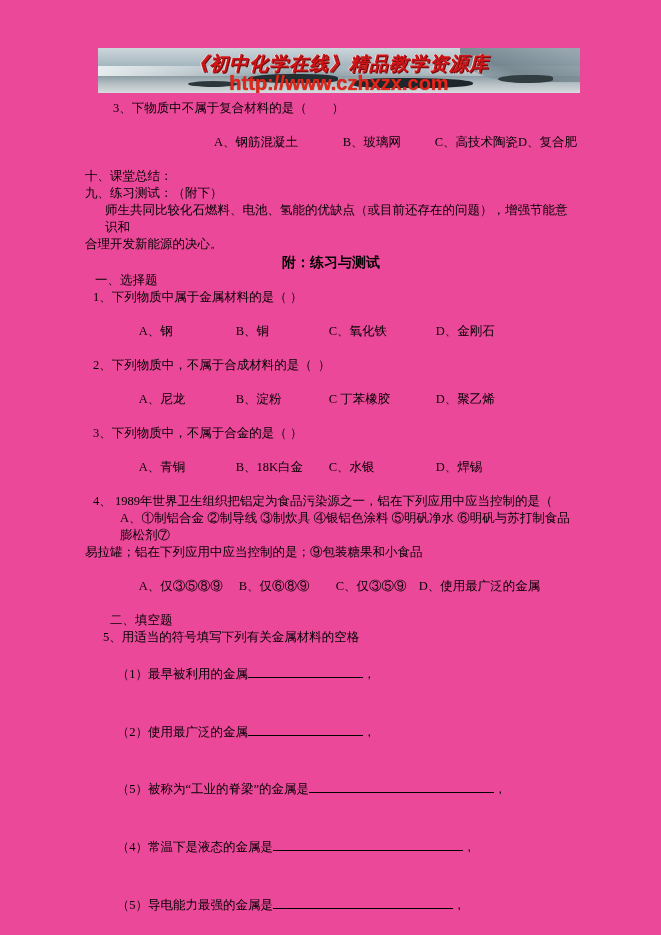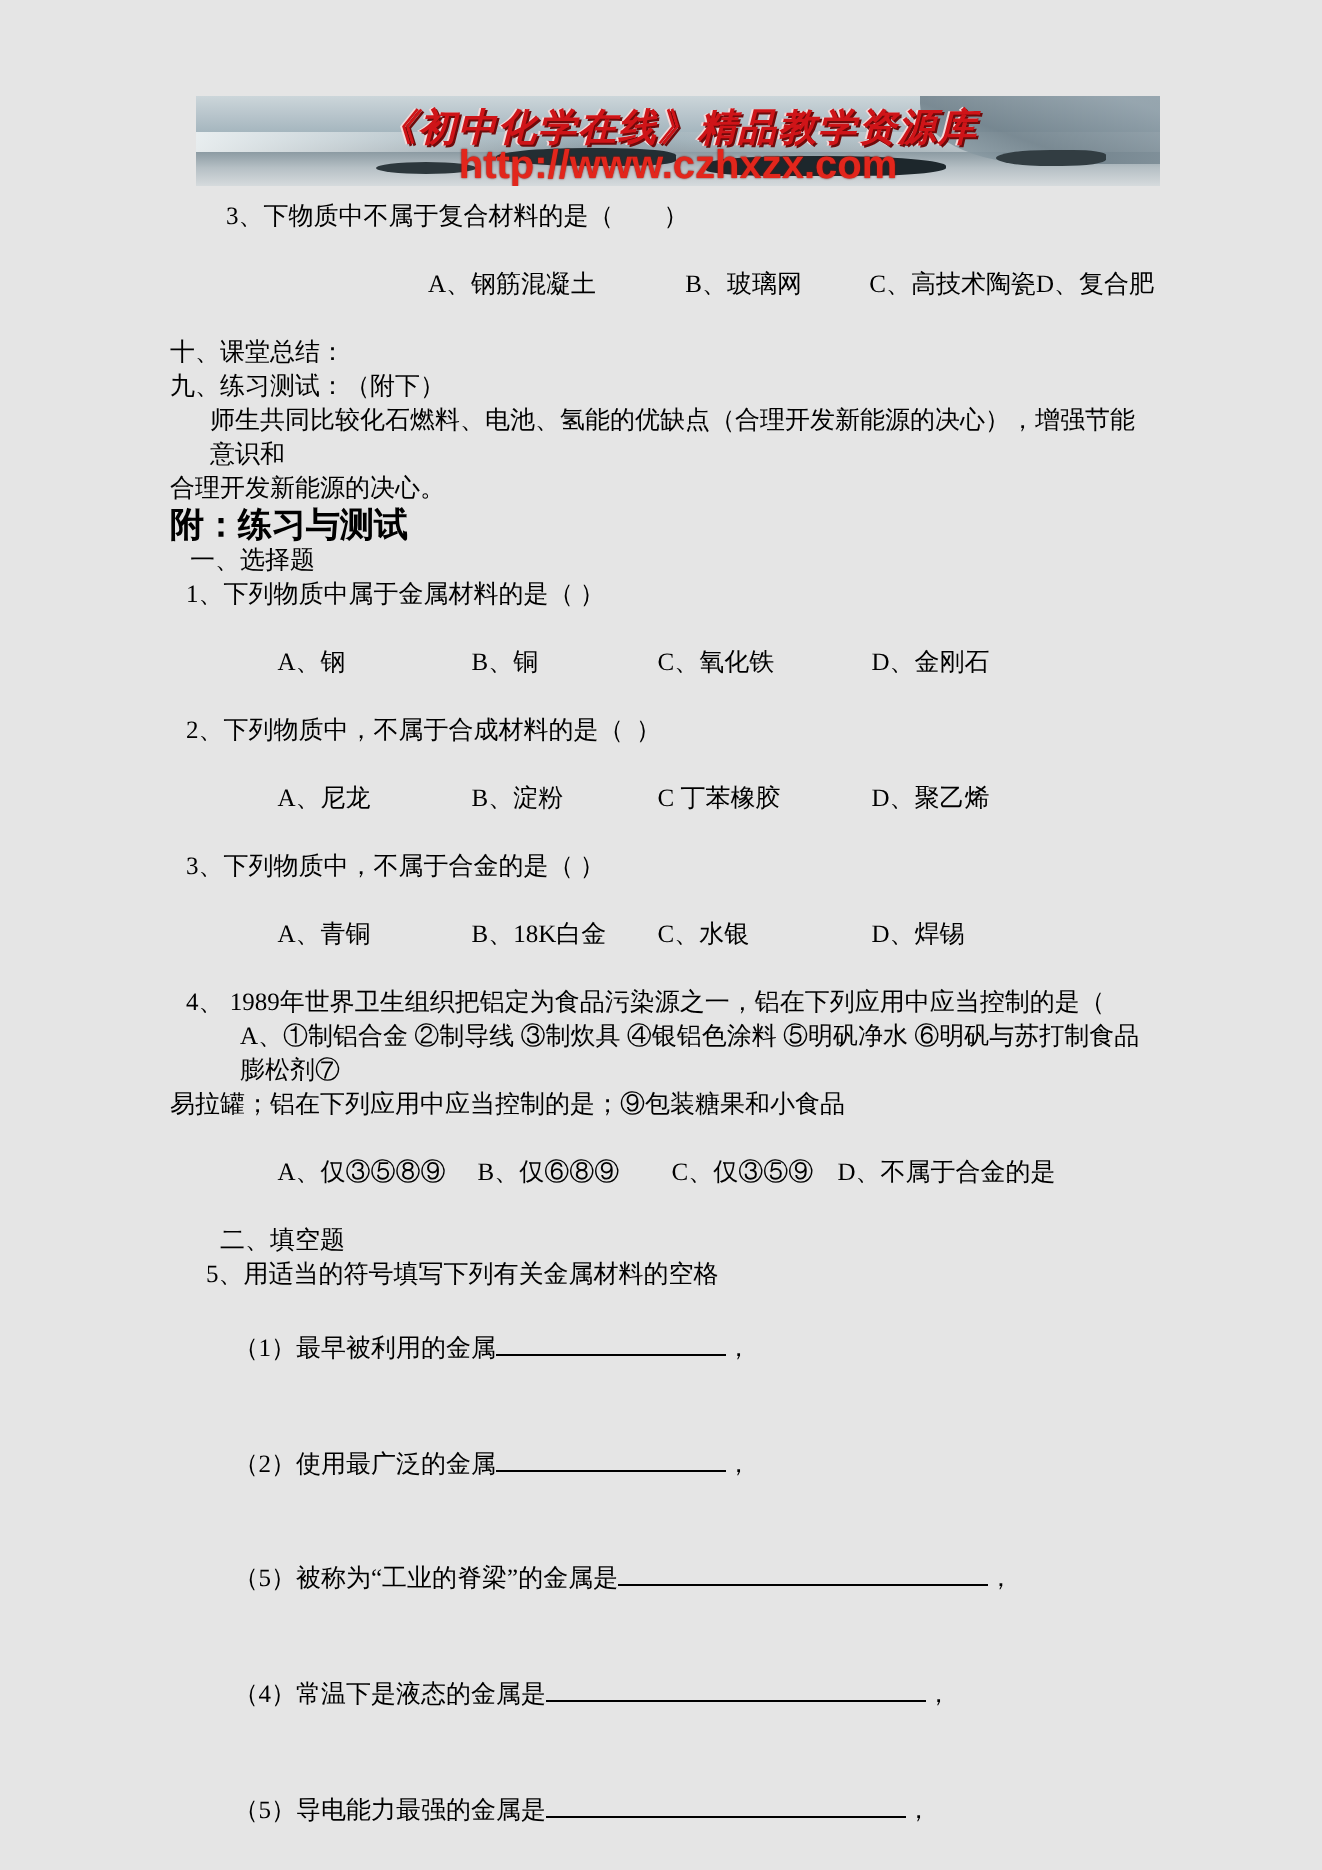--- a/index.html
+++ b/index.html
@@ -4,7 +4,7 @@
 <style>
   html,body{margin:0;padding:0;}
   body{background:#ffffff;font-family:"Liberation Serif","DejaVu Serif",serif;color:#000;}
-  .page{position:relative;width:661px;height:935px;background:#e5e5e5;overflow:hidden;}
+  .page{position:relative;width:661px;height:935px;background:#ec4899;overflow:hidden;}
   .content{position:absolute;left:85px;top:48px;width:492px;}
 
   

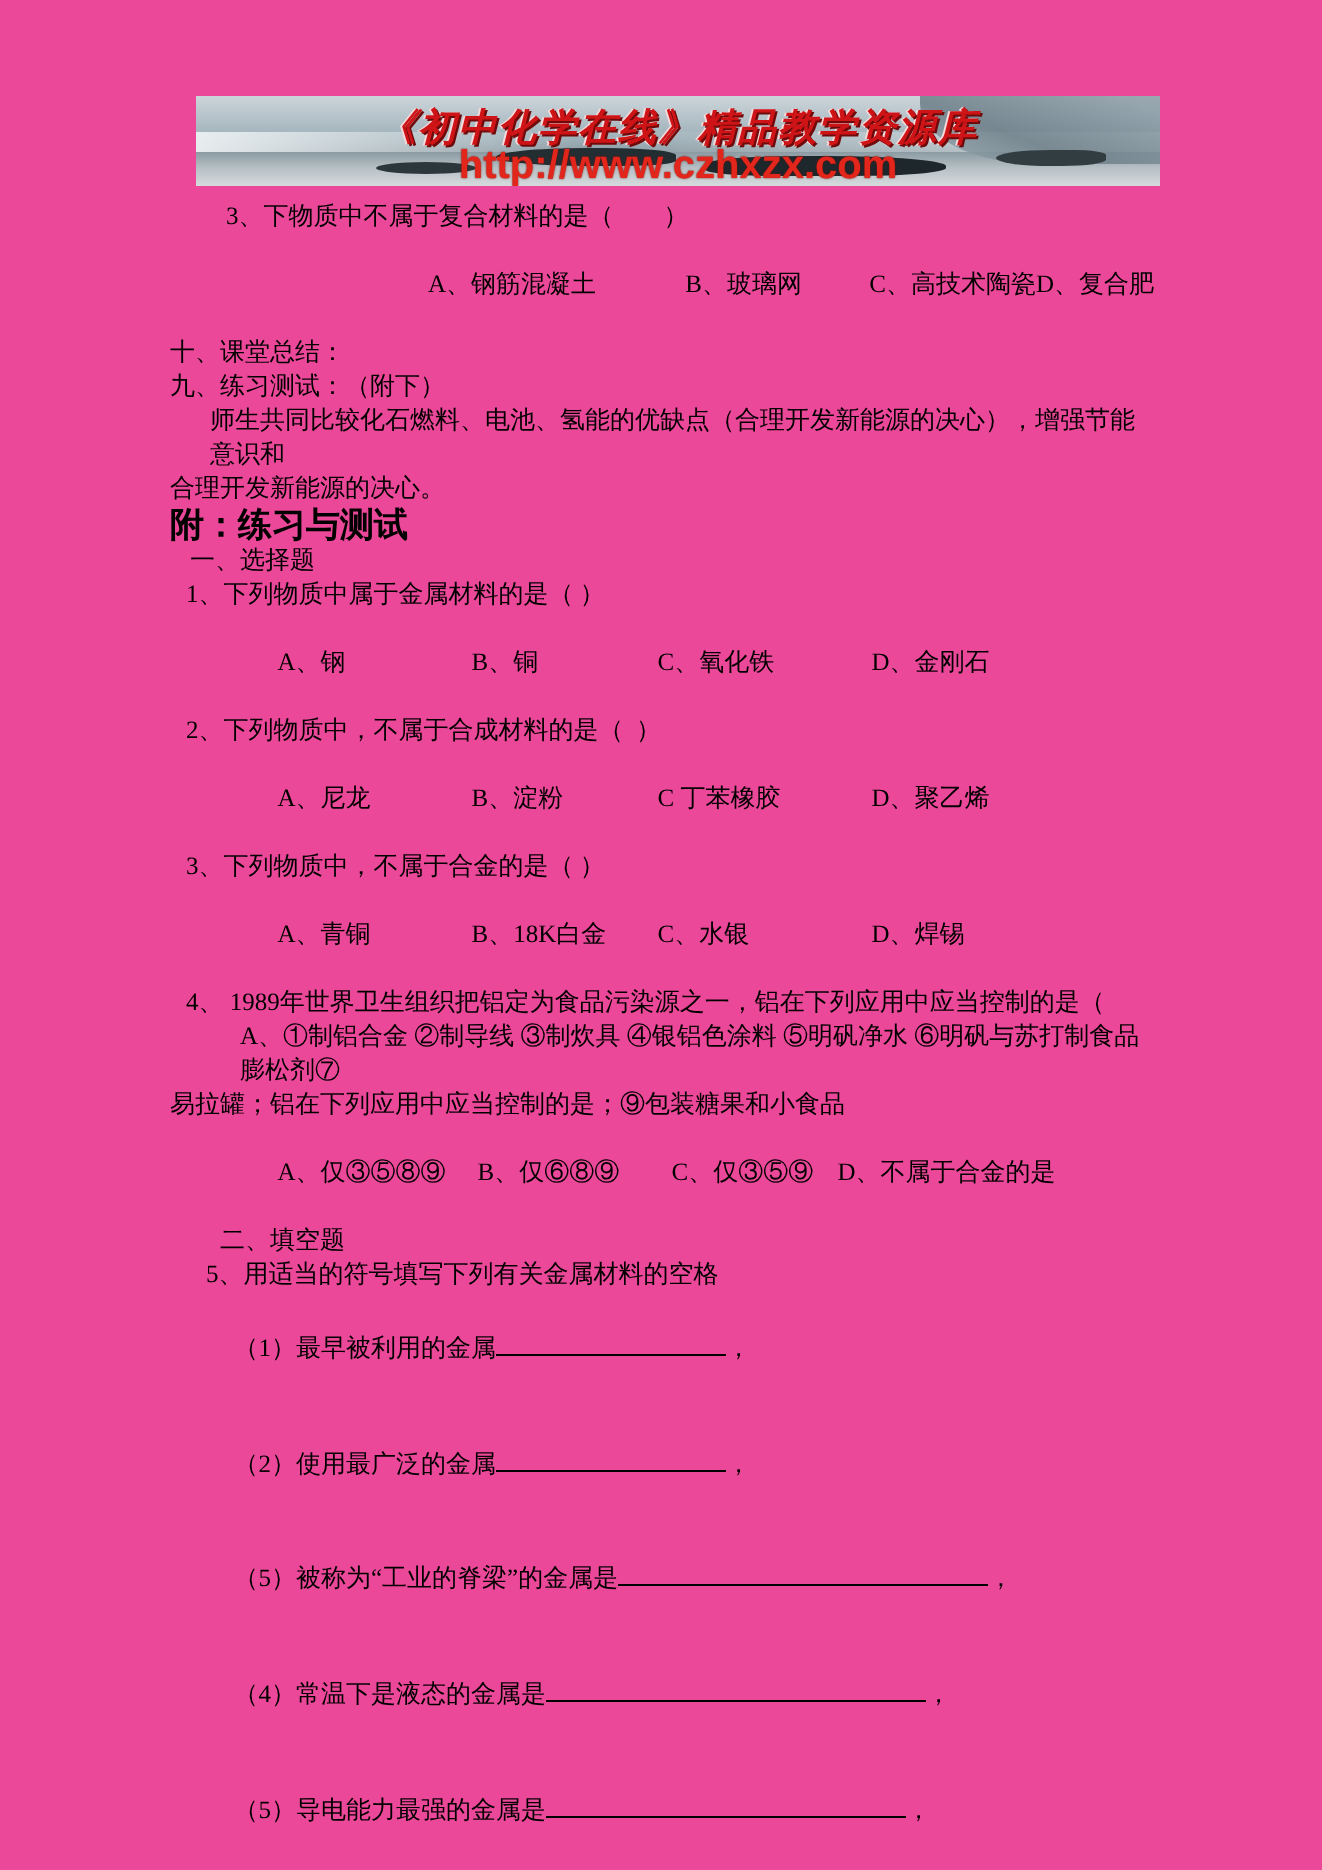--- a/index.html
+++ b/index.html
@@ -71,7 +71,7 @@
 
     <div class="line">十、课堂总结：</div>
     <div class="line">九、练习测试：（附下）</div>
-    <div class="line ind20">师生共同比较化石燃料、电池、氢能的优缺点（合理开发新能源的决心），增强节能意识和</div>
+    <div class="line ind20">师生共同比较化石燃料、电池、氢能的优缺点（或目前还存在的问题），增强节能意识和</div>
     <div class="line">合理开发新能源的决心。</div>
     <div class="line big b">附：练习与测试</div>
 

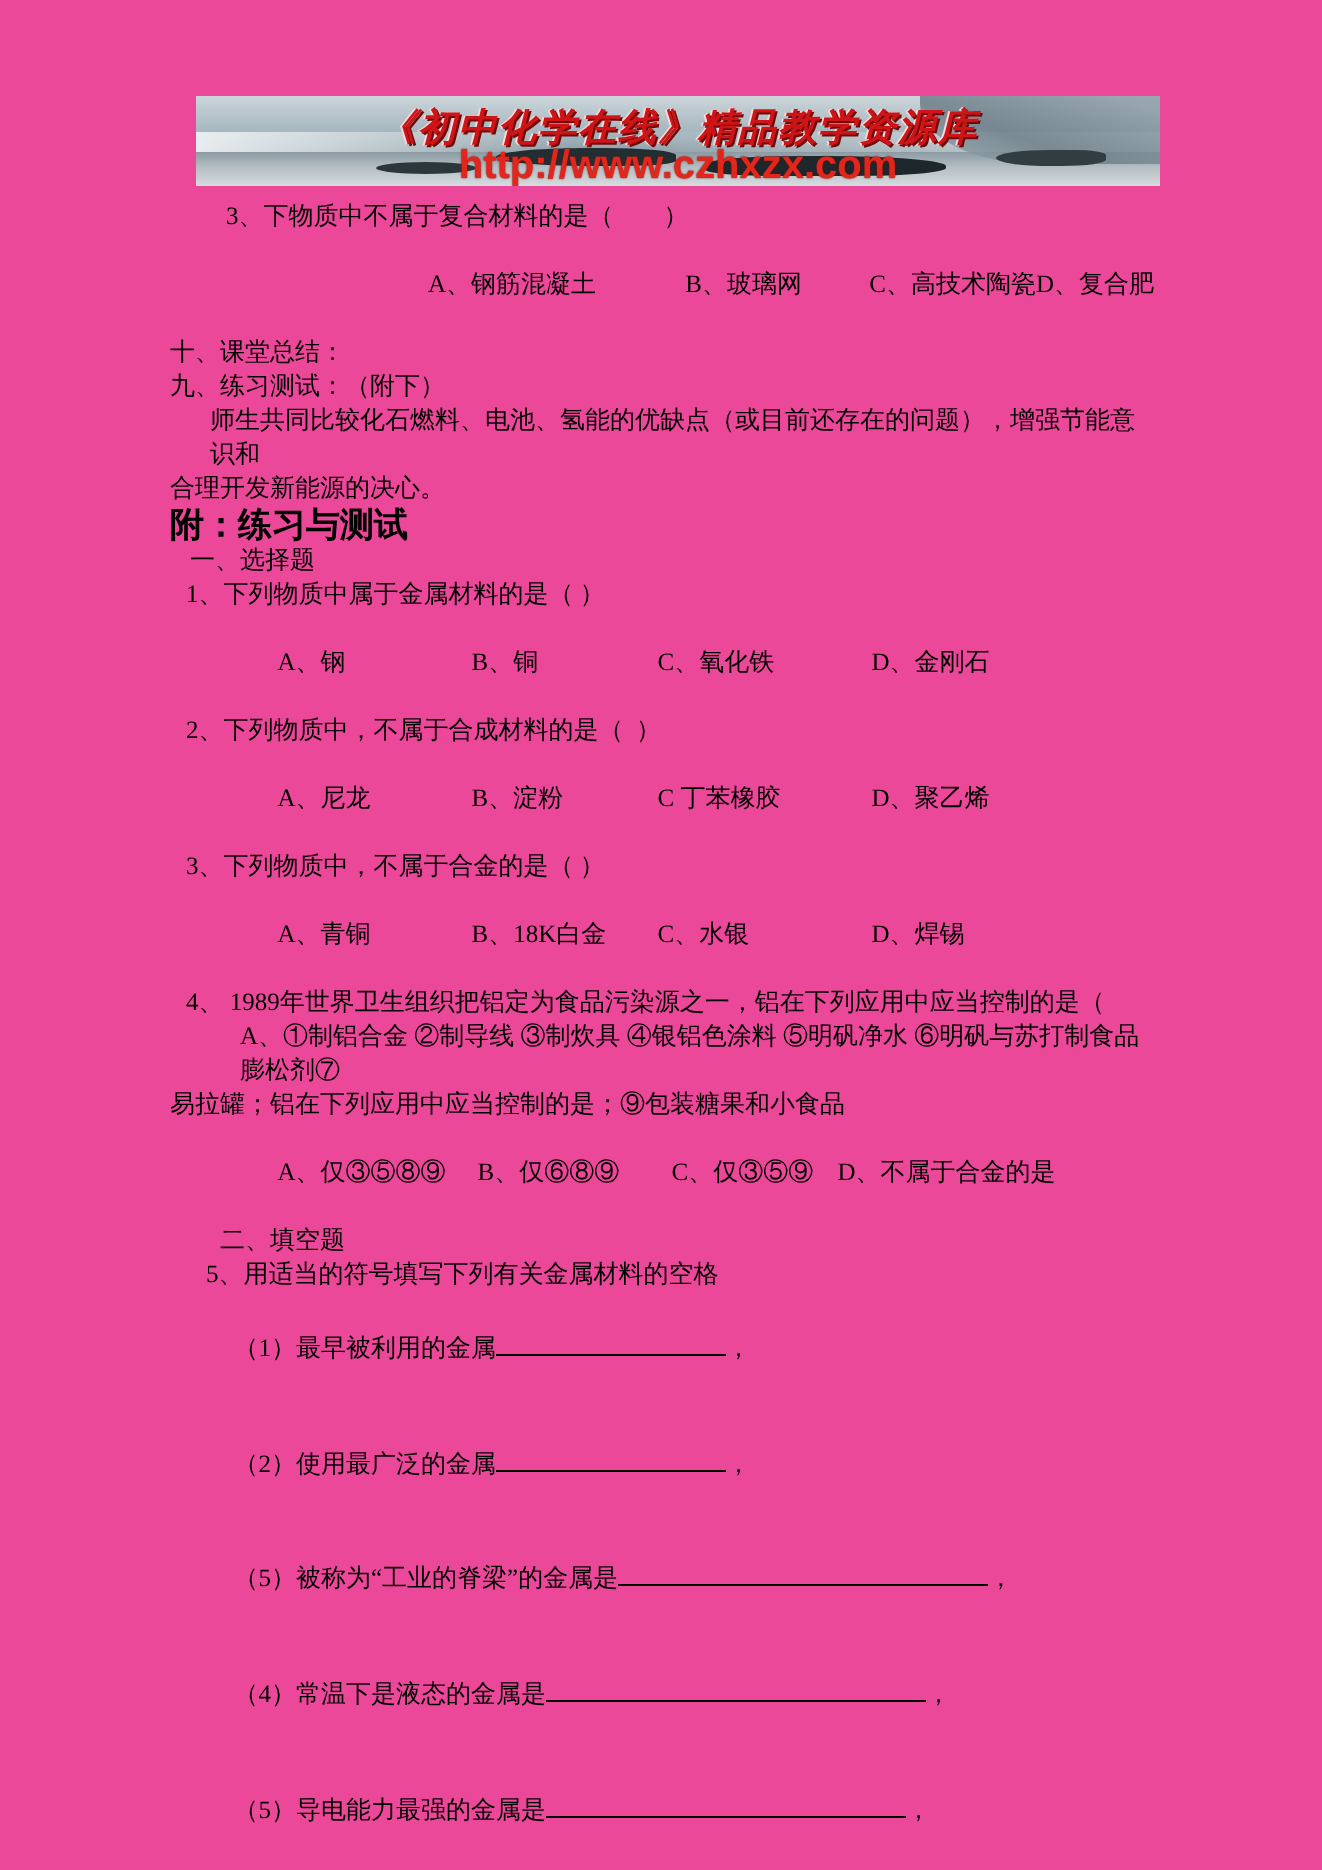--- a/index.html
+++ b/index.html
@@ -30,7 +30,7 @@
   .line{font-size:12.5px;line-height:17px;white-space:pre-wrap;}
   .lh19{line-height:19.2px;}
   .b{font-weight:bold;}
-  .big{font-size:17px;line-height:19px;}
+  .big{font-size:14px;line-height:19px;text-align:center;}
   .ind8{padding-left:8px;}
   .ind10{padding-left:10px;}
   .ind13{padding-left:13px;}

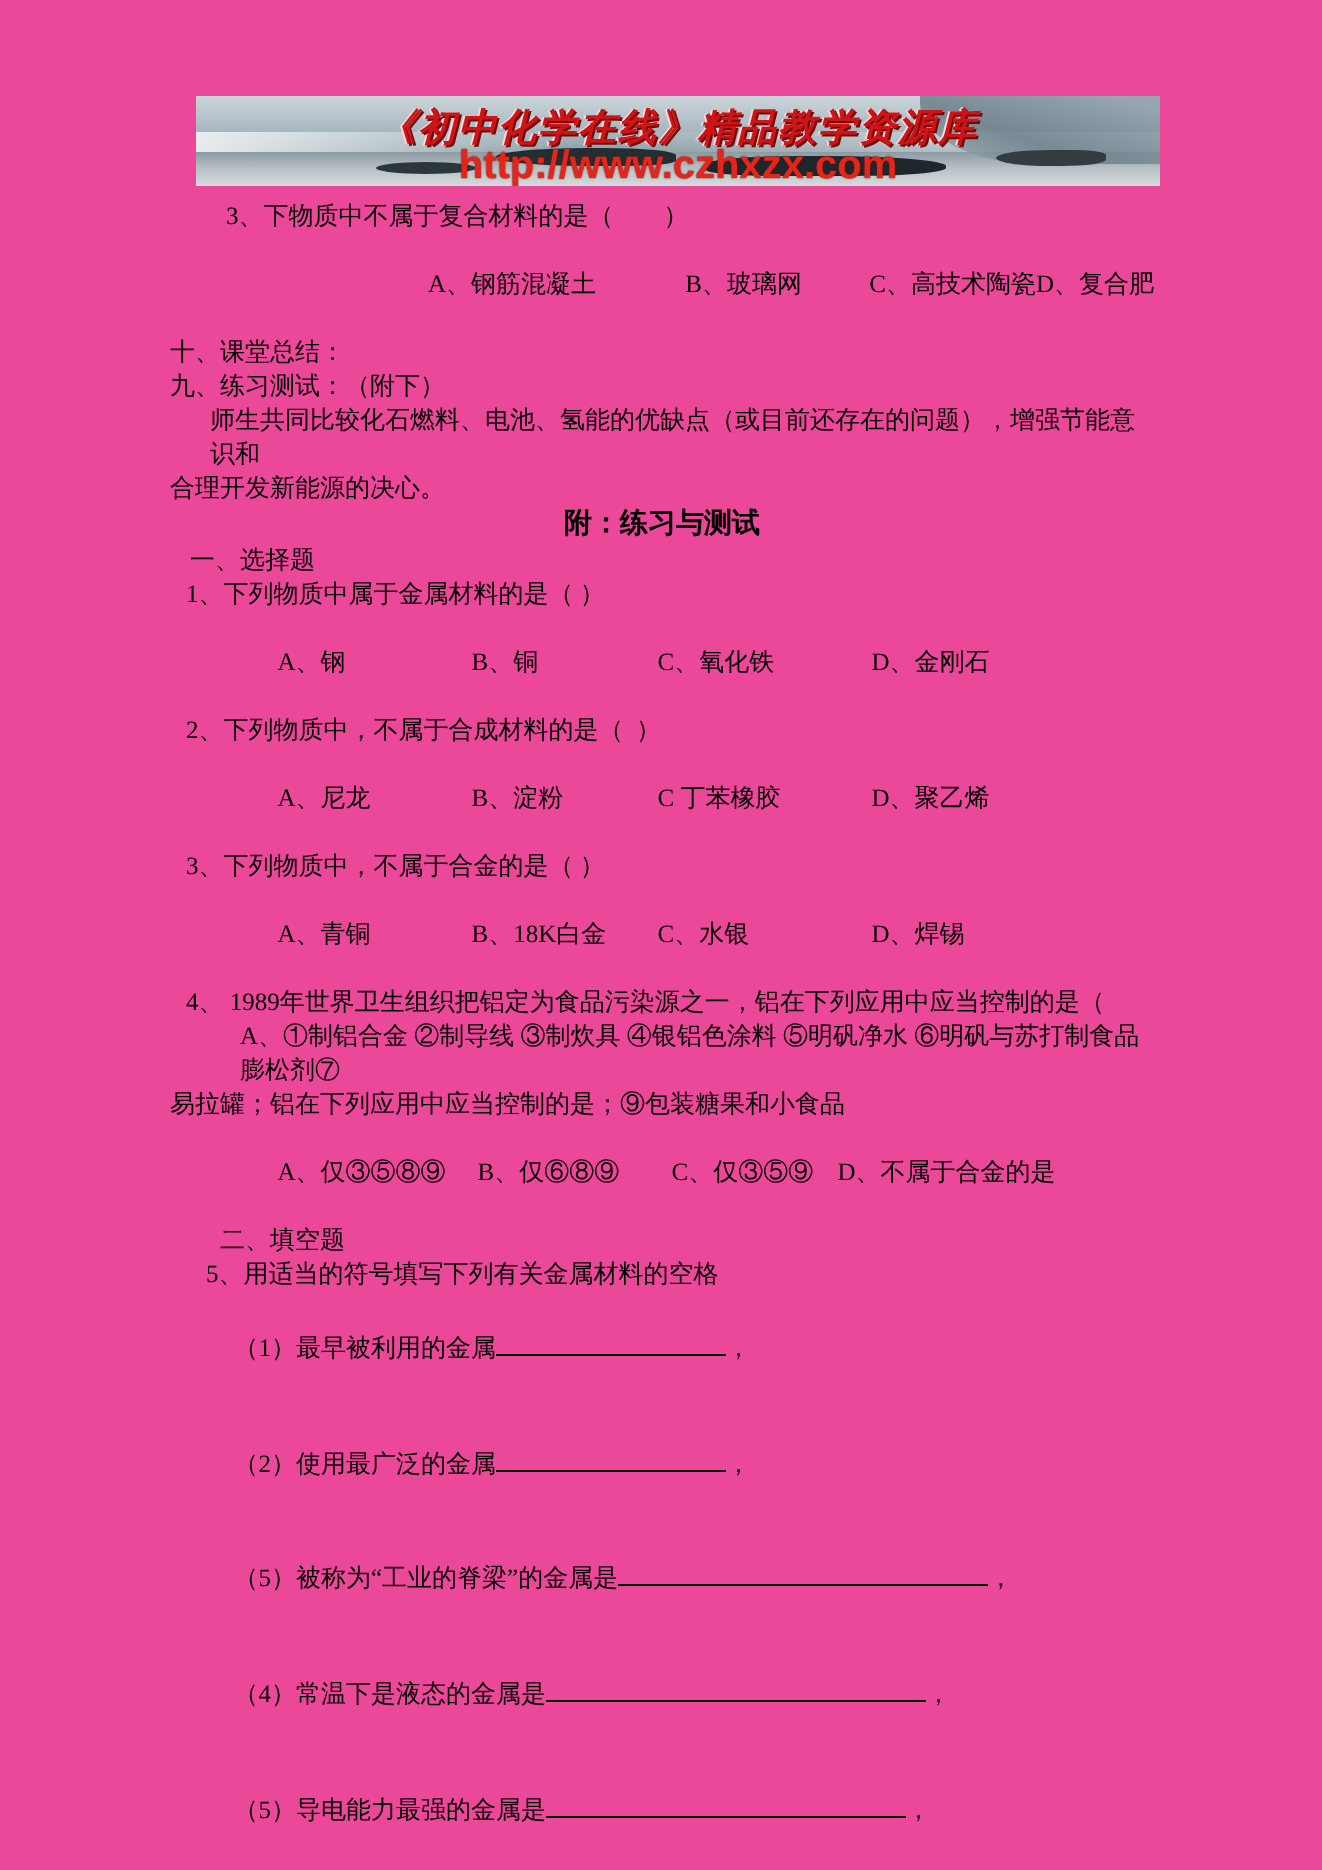--- a/index.html
+++ b/index.html
@@ -96,7 +96,7 @@
     <div class="line ind35">A、①制铝合金 ②制导线 ③制炊具 ④银铝色涂料 ⑤明矾净水 ⑥明矾与苏打制食品膨松剂⑦</div>
     <div class="line">易拉罐；铝在下列应用中应当控制的是；⑨包装糖果和小食品</div>
     <div class="line ind35">
-      <span class="opt ow100">A、仅③⑤⑧⑨</span><span class="opt ow97">B、仅⑥⑧⑨</span><span class="opt ow83">C、仅③⑤⑨</span><span class="opt">D、不属于合金的是</span>
+      <span class="opt ow100">A、仅③⑤⑧⑨</span><span class="opt ow97">B、仅⑥⑧⑨</span><span class="opt ow83">C、仅③⑤⑨</span><span class="opt">D、使用最广泛的金属</span>
     </div>
 
     <div class="line ind25">二、填空题</div>

